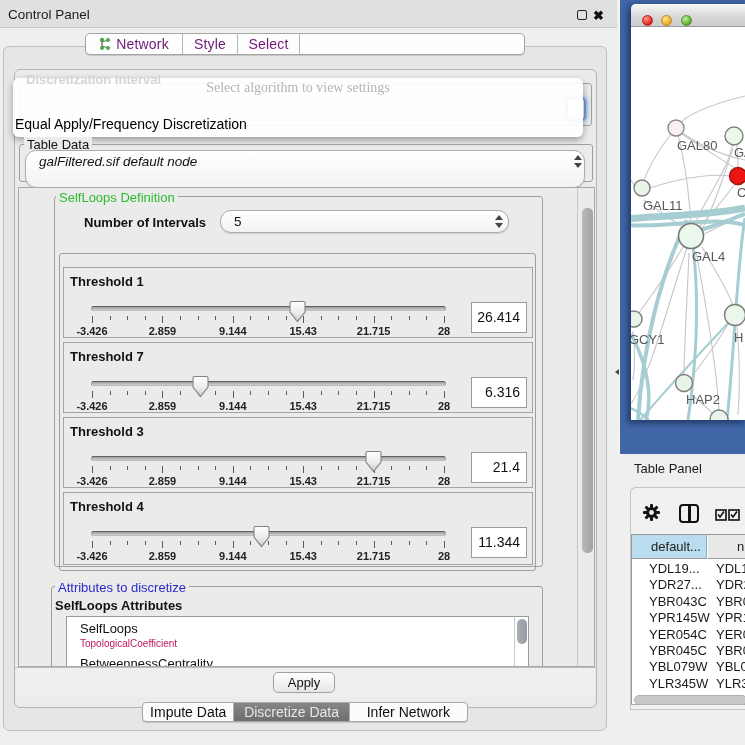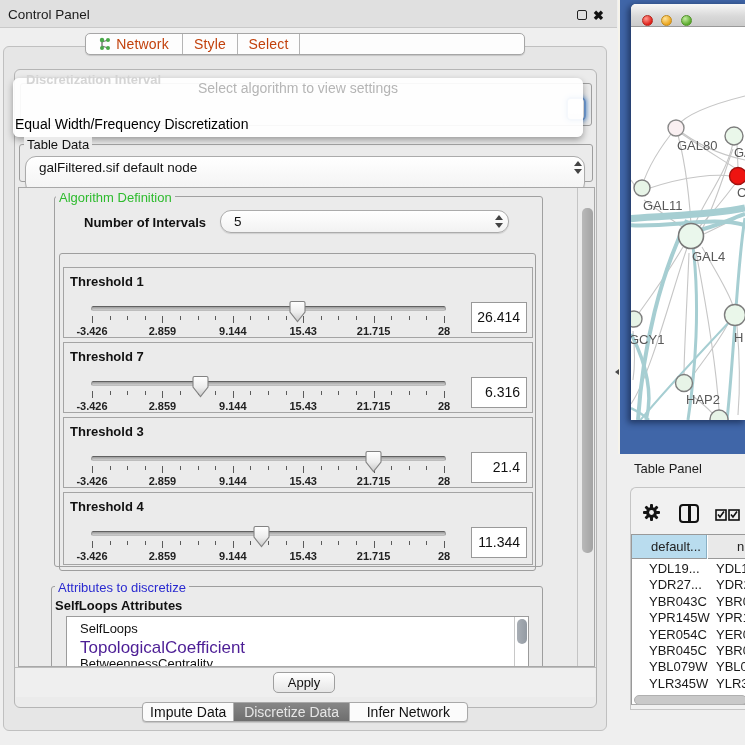--- a/index.html
+++ b/index.html
@@ -20,7 +20,7 @@
   border:1px solid #a6a6a6; border-radius:5px; display:flex; overflow:hidden;
   font-size:14px; letter-spacing:0.2px; box-shadow:0 1px 1px rgba(0,0,0,0.15); }
 #tabbar .seg { height:100%; display:flex; align-items:center; justify-content:center;
-  border-right:1px solid #b5b5b5; color:#c2410c; }
+  border-right:1px solid #b5b5b5; color:#701a75; }
 #tabbar .seg:last-child { border-right:none; }
 #tabbar .sel { background:linear-gradient(#848484,#6a6a6a); color:#f2f2f2; }
 

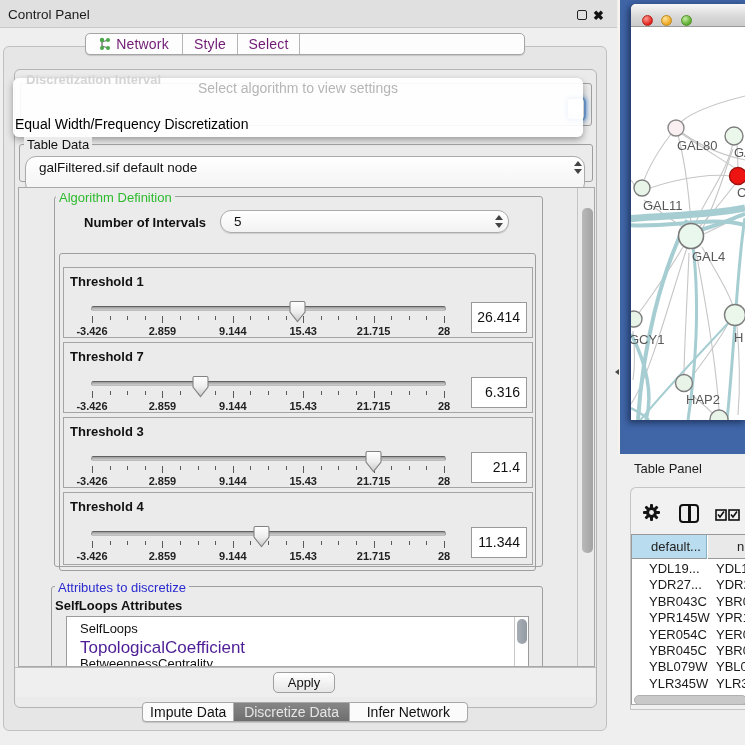--- a/index.html
+++ b/index.html
@@ -41,7 +41,7 @@
   background:rgba(255,255,255,0.93); border-radius:6px;
   box-shadow:0 3px 7px rgba(0,0,0,0.35); }
 #popup .hint { position:absolute; left:0; right:0; top:2px; text-align:center;
-  color:#b5b5b5; font-size:14px; }
+  color:#b5b5b5; font-size:14px;font-family:Liberation Serif, serif; }
 #popup .i1 { position:absolute; left:2px; top:22px; font-size:14px; font-weight:bold; color:#000; }
 #popup .i2 { position:absolute; left:2px; top:38px; font-size:14px; color:#000; }
 #fadelabel { left:26px; top:72px; font-size:13px; font-weight:bold; color:#d4d4d4; z-index:5; }

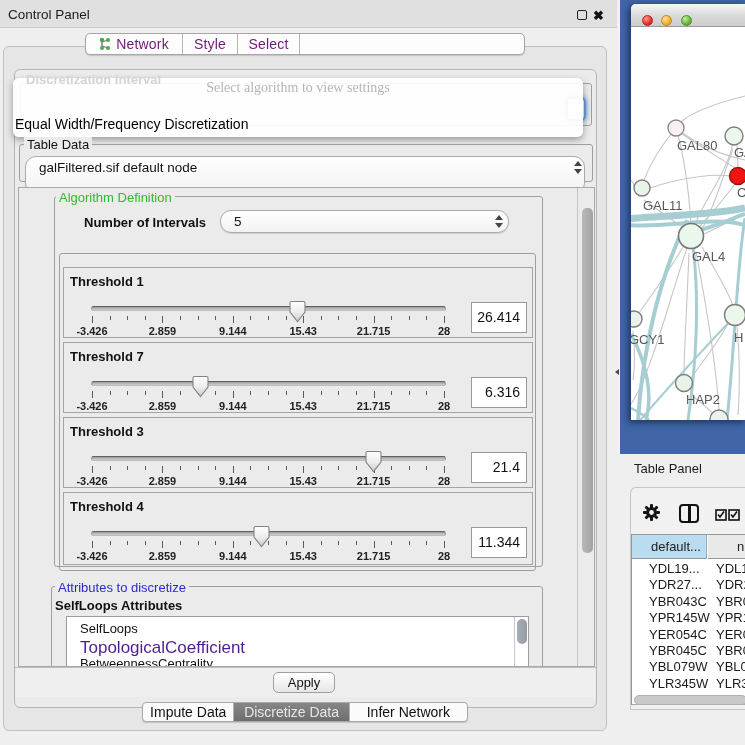--- a/index.html
+++ b/index.html
@@ -111,7 +111,7 @@
 <div class="abs" style="left:566px;top:97px;width:20px;height:24px;background:linear-gradient(#fff,#eee);border:2px solid #6f9bd4;border-radius:5px;box-shadow:0 0 4px 1px rgba(90,150,220,0.8);"></div>
 <div id="popup" class="abs">
   <div class="hint">Select algorithm to view settings</div>
-  <div class="i2">Equal Width/Frequency Discretization</div>
+  <div class="i2">Equal Apply/Frequency Discretization</div>
 </div>
 <div id="fadelabel" class="abs">Discretization Interval</div>
 

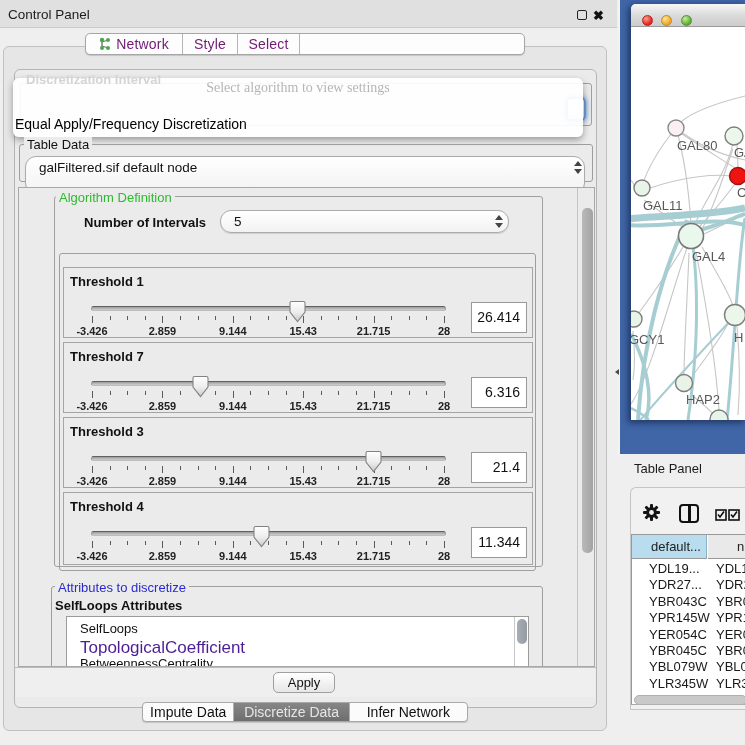--- a/index.html
+++ b/index.html
@@ -117,7 +117,7 @@
 
 <div class="group" style="left:19px; top:144px; width:574px; height:38px;"></div>
 <div class="glabel" style="left:24px; top:137px; color:#111;">Table Data</div>
-<div class="combo" style="left:25px; top:156px; width:560px; height:38px;">
+<div class="combo" style="left:25px; top:150px; width:560px; height:38px;font-style:italic;">
   <div class="txt">galFiltered.sif default node</div>
   <div class="arr up" style="left:548px; top:4px;"></div>
   <div class="arr dn" style="left:548px; top:12px;"></div>

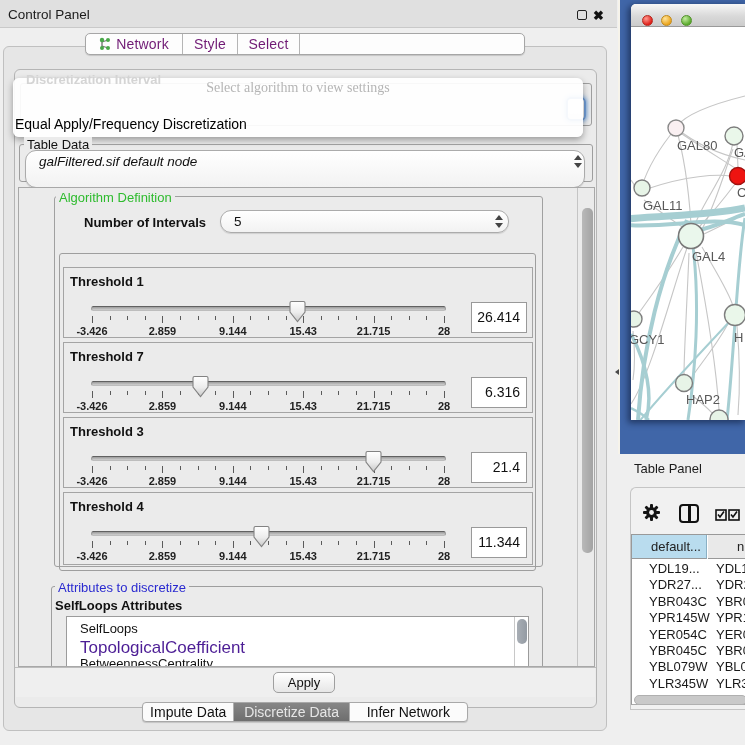--- a/index.html
+++ b/index.html
@@ -128,7 +128,7 @@
   <div class="vthumb" style="left:563px; top:20px; width:11px; height:345px;"></div>
   <div id="scrollcontent" class="abs" style="left:0; top:0; width:558px; height:480px;">
     <div class="group" style="left:35px; top:8px; width:489px; height:371px; border-color:#a0a0a0;"></div>
-    <div class="glabel" style="left:37px; top:2px; color:#2dbb2d;">Algorithm Definition</div>
+    <div class="glabel" style="left:37px; top:2px; color:#2dbb2d;">SelfLoops Definition</div>
     <div class="abs" style="left:65px; top:27px; font-size:13px; font-weight:bold; color:#111;">Number of Intervals</div>
     <div class="combo" style="left:201px; top:22px; width:289px; height:23px;">
       <div class="txt">5</div>

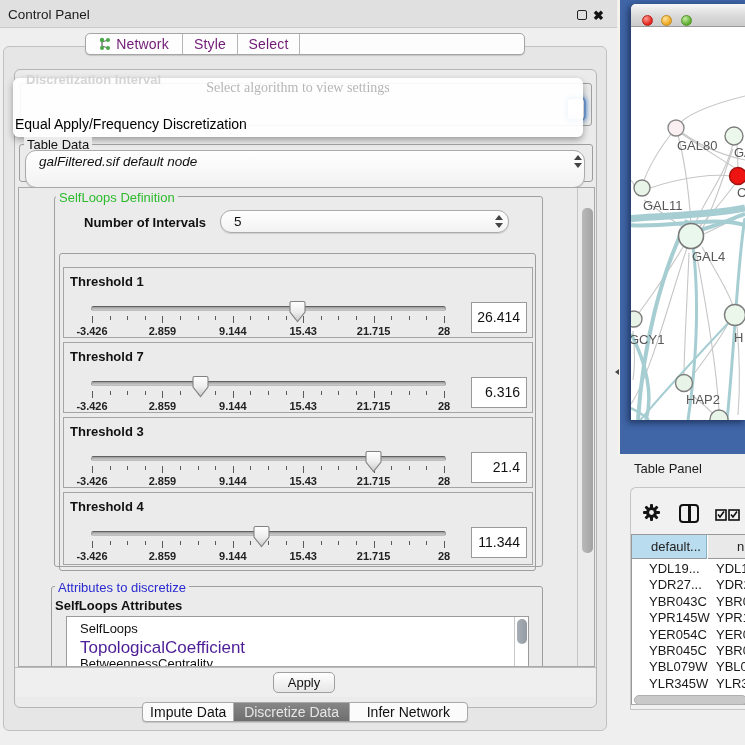--- a/index.html
+++ b/index.html
@@ -311,7 +311,7 @@
     <div class="abs" style="left:36px; top:410px; font-size:13px; font-weight:bold; color:#111;">SelfLoops Attributes</div>
     <div class="abs" style="left:47px; top:428px; width:463px; height:60px; background:#fff; border:1px solid #9b9b9b;">
       <div class="abs" style="left:13px; top:4px; font-size:13px; color:#111;">SelfLoops</div>
-      <div class="abs" style="left:13px; top:21px; font-size:17px; color:#4c1d95;">TopologicalCoefficient</div>
+      <div class="abs" style="left:13px; top:21px; font-size:10px; color:#be185d;">TopologicalCoefficient</div>
       <div class="abs" style="left:13px; top:39px; font-size:13px; color:#111;">BetweennessCentrality</div>
       <div class="abs" style="left:447px; top:0; width:1px; height:60px; background:#c8c8c8;"></div>
       <div class="vthumb" style="left:450px; top:2px; width:10px; height:25px; background:linear-gradient(90deg,#a8aeb5,#949ba3);"></div>

